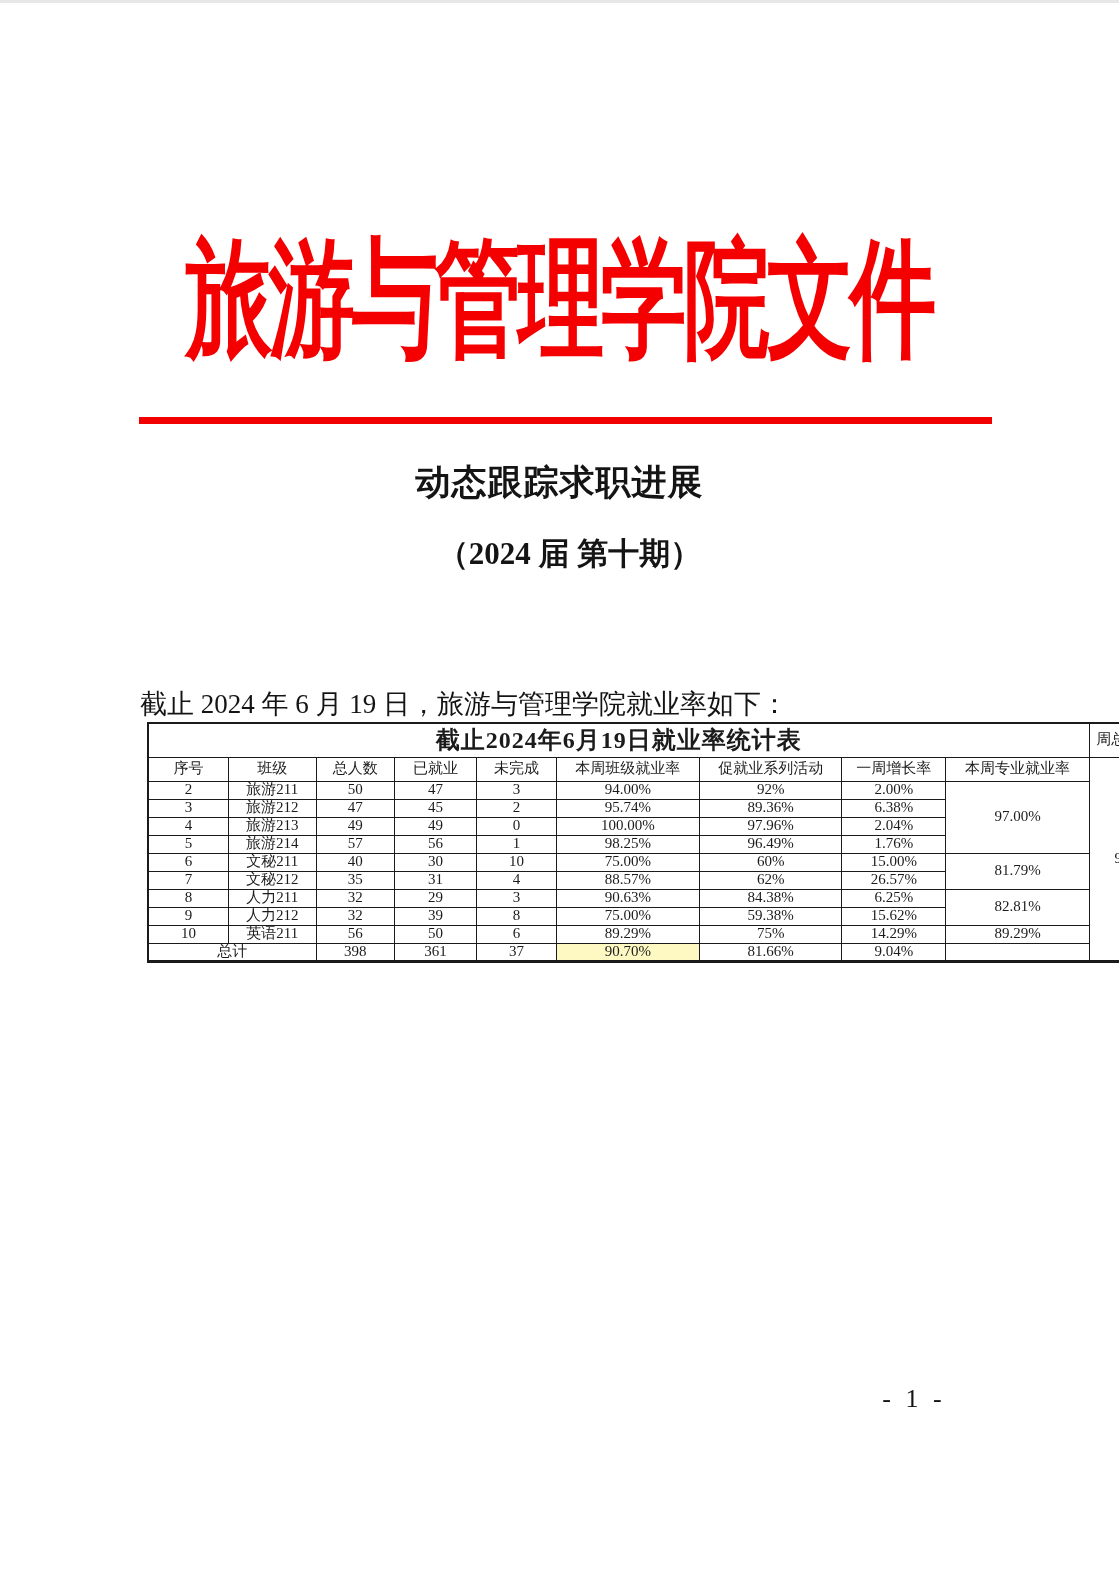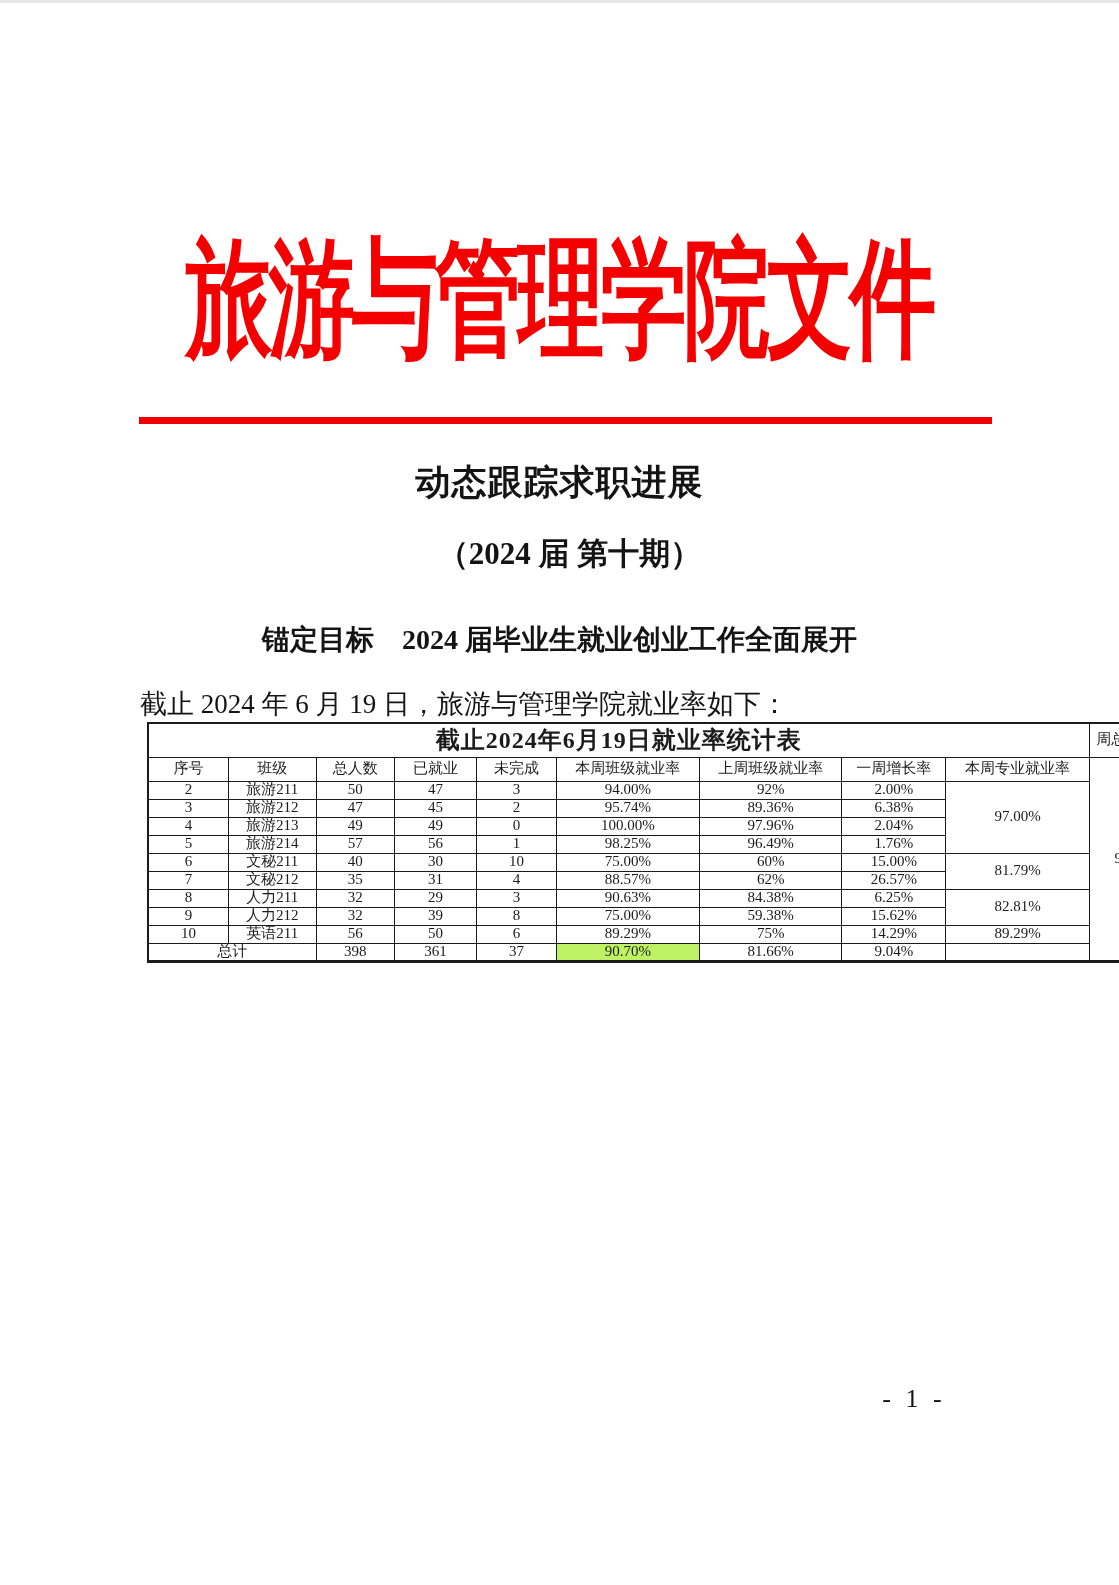--- a/index.html
+++ b/index.html
@@ -129,7 +129,6 @@
   <div class="red-line"></div>
   <div class="doc-title">动态跟踪求职进展</div>
   <div class="doc-subtitle">（2024 届 第十期）</div>
-  <div class="section-heading">锚定目标　2024 届毕业生就业创业工作全面展开</div>
   <div class="intro">截止 2024 年 6 月 19 日，旅游与管理学院就业率如下：</div>
   <table class="emp-table">
       <colgroup>

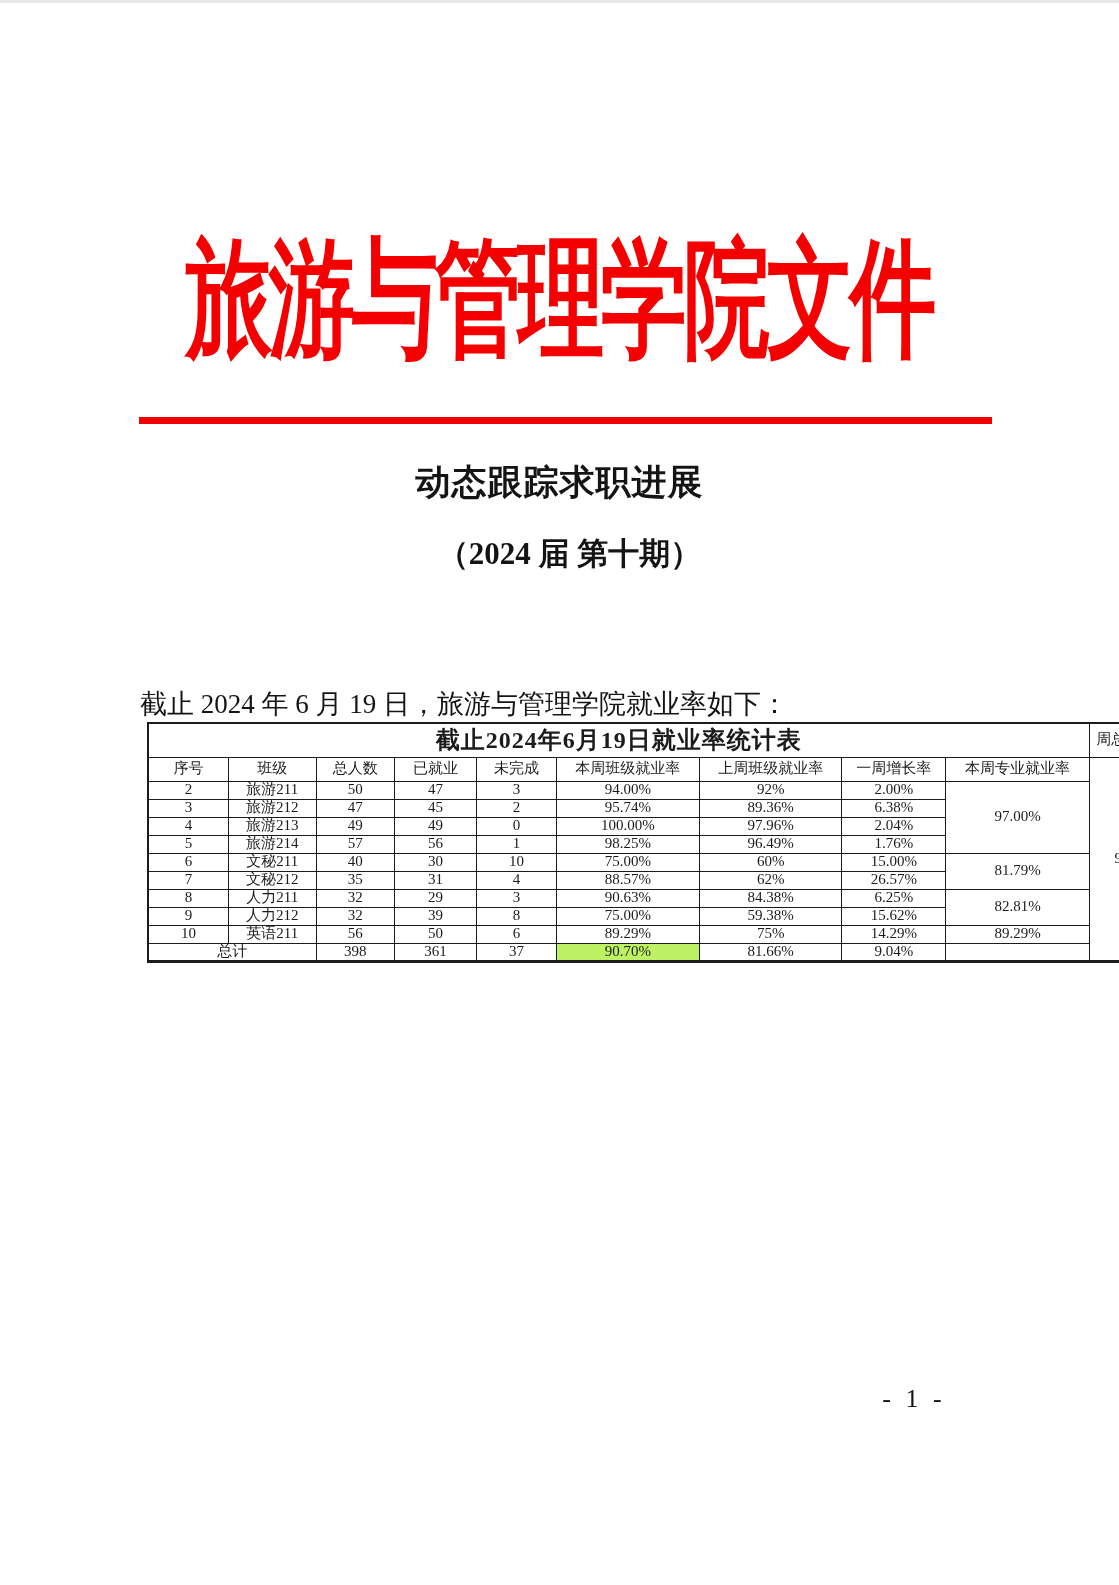--- a/index.html
+++ b/index.html
@@ -155,7 +155,7 @@
           <td class="hdr">已就业</td>
           <td class="hdr">未完成</td>
           <td class="hdr">本周班级就业率</td>
-          <td class="hdr">上周班级就业率</td>
+          <td class="hdr">促就业系列活动</td>
           <td class="hdr">一周增长率</td>
           <td class="hdr">本周专业就业率</td>
           <td rowspan="11">9.04%</td>

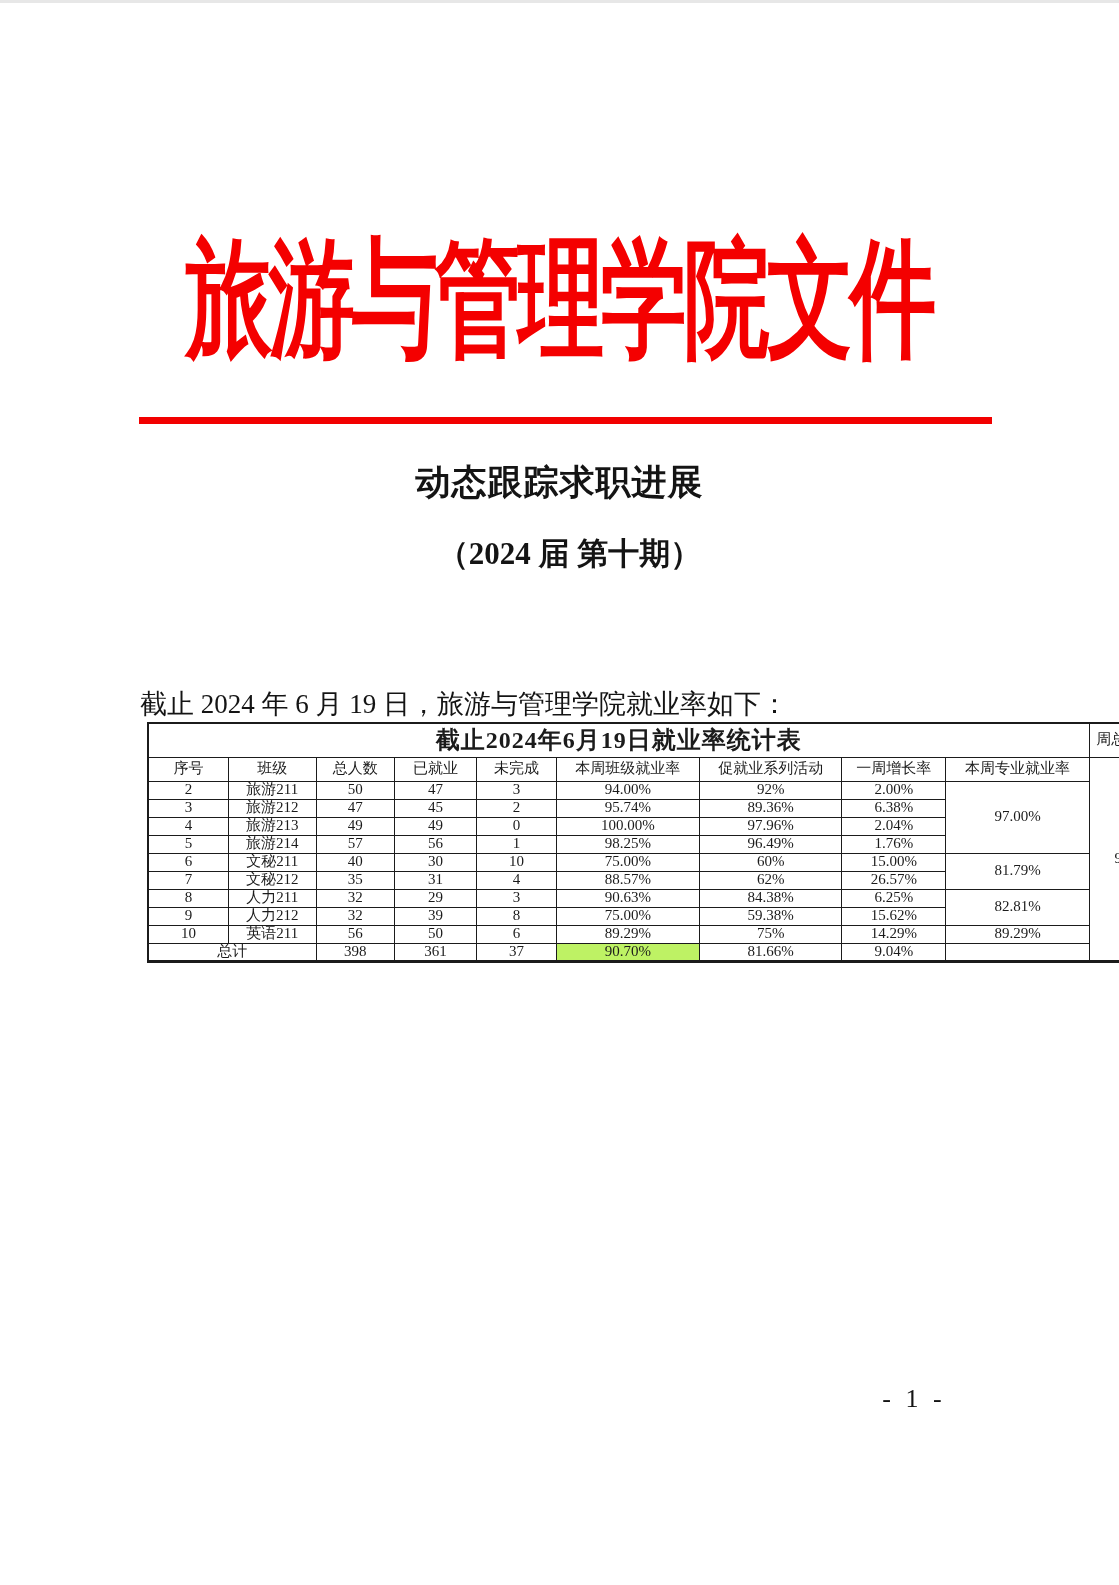--- a/index.html
+++ b/index.html
@@ -99,7 +99,7 @@
     letter-spacing: 1px;
   }
   table.emp-table td.hdr { height: 24px; }
-  table.emp-table td.hl { background: #bef264; margin-left: 17px; }
+  table.emp-table td.hl { background: #fef9c3; margin-left: 17px; }
 
   .body-para {
     position: absolute;

